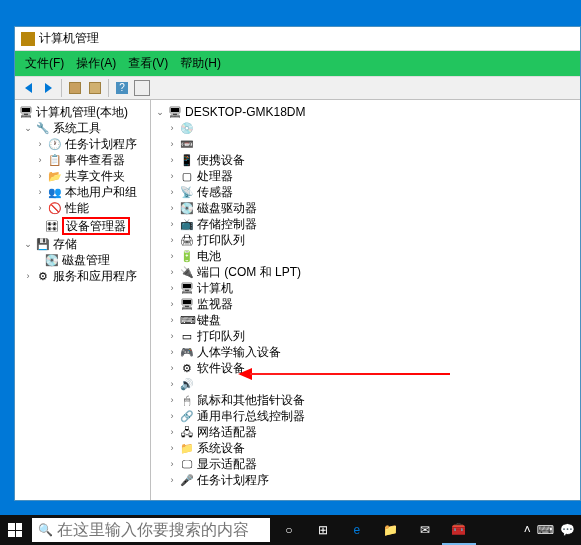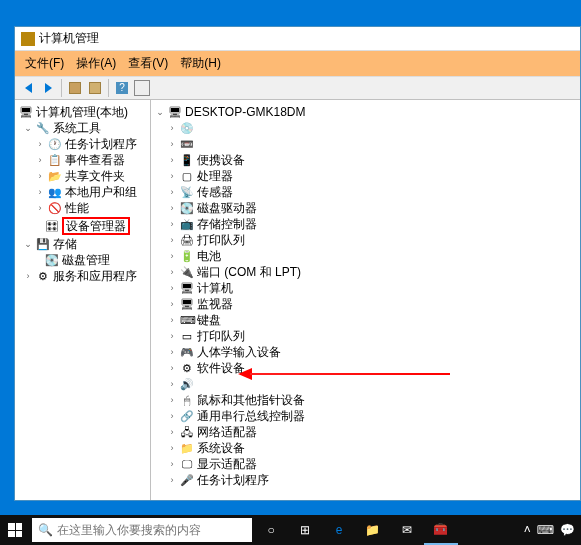--- a/index.html
+++ b/index.html
@@ -43,7 +43,7 @@
       display: flex;
       padding: 2px 4px;
       font-size: 12px;
-      background: #fdba74;
+      background: #22c55e;
       border-bottom: 1px solid #ddd;
     }
     .menubar span {

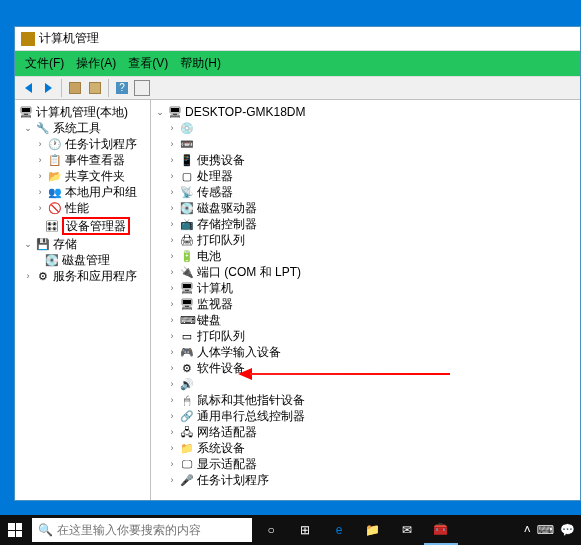--- a/index.html
+++ b/index.html
@@ -191,7 +191,7 @@
     .searchbar input {
       border: none;
       outline: none;
-      font-size: 12px;
+      font-size: 16px;
       flex: 1;
       color: #555;
     }

